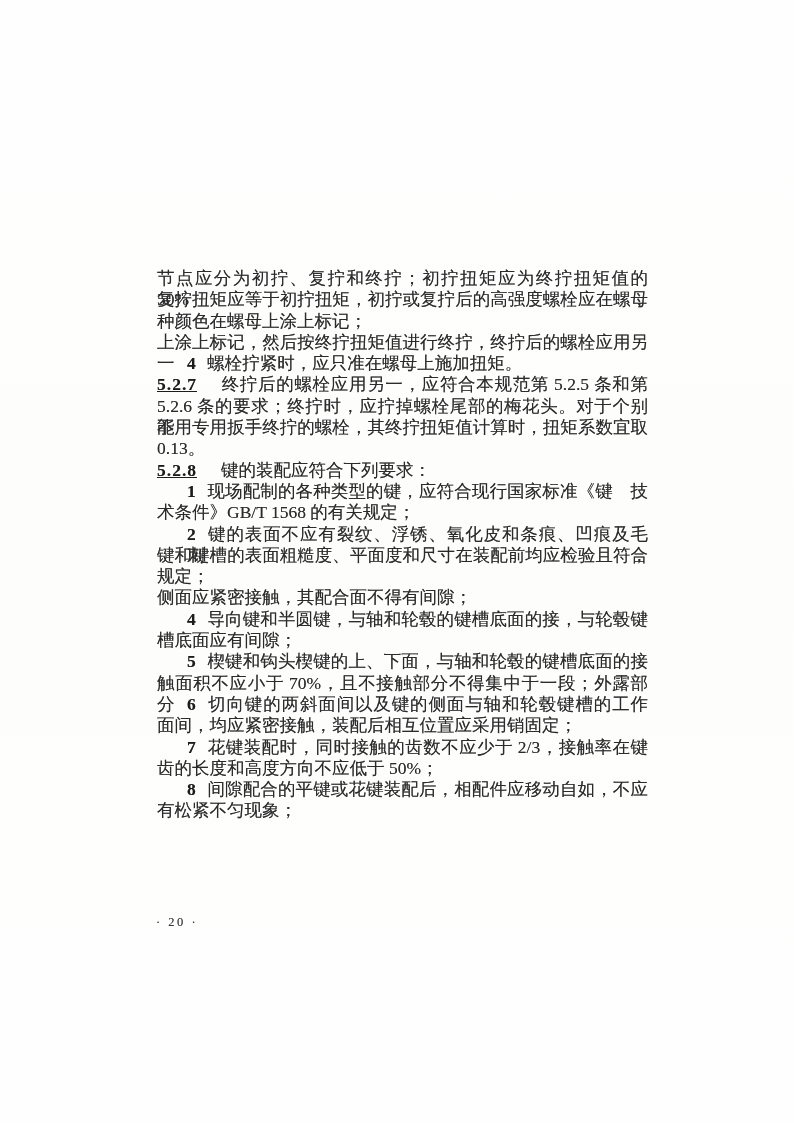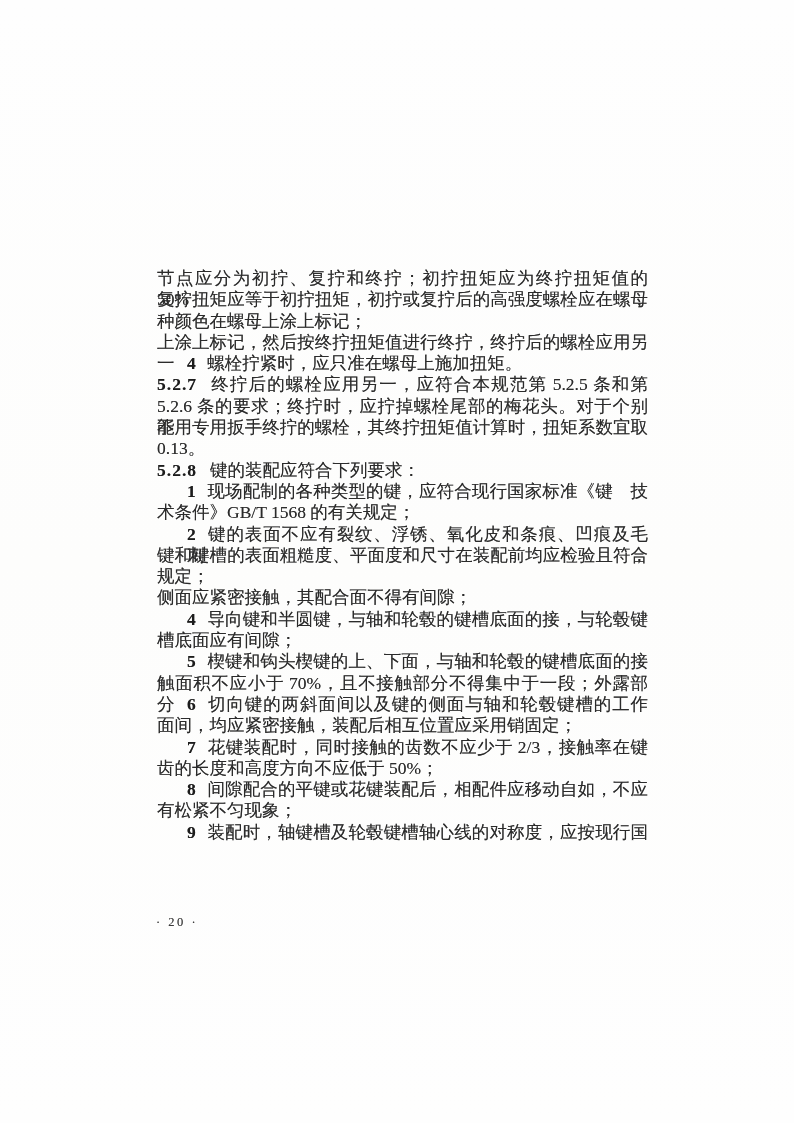--- a/index.html
+++ b/index.html
@@ -51,7 +51,8 @@
   }
   .num.section {
     letter-spacing: 1px;
-    margin-right: 13px;
+    margin-right: 24px;
+    text-decoration: underline;
   }
   .page-footer {
     position: absolute;

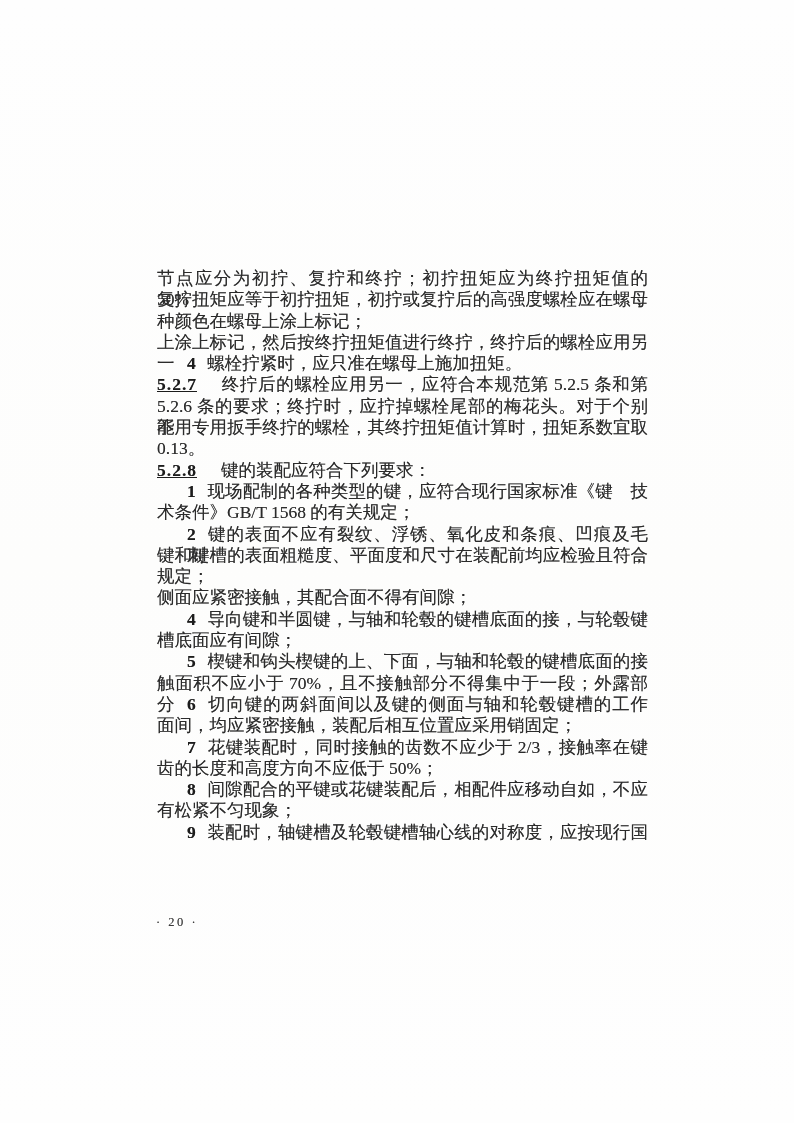--- a/index.html
+++ b/index.html
@@ -95,7 +95,6 @@
     <div class="line"><span>齿的长度和高度方向不应低于 50%；</span></div>
     <div class="line full item"><span class="num">8</span><span>间隙配合的平键或花键装配后，相配件应移动自如，不应</span></div>
     <div class="line"><span>有松紧不匀现象；</span></div>
-    <div class="line full item"><span class="num">9</span><span>装配时，轴键槽及轮毂键槽轴心线的对称度，应按现行国</span></div>
   </div>
   <div class="page-footer">· 20 ·</div>
 </div>

